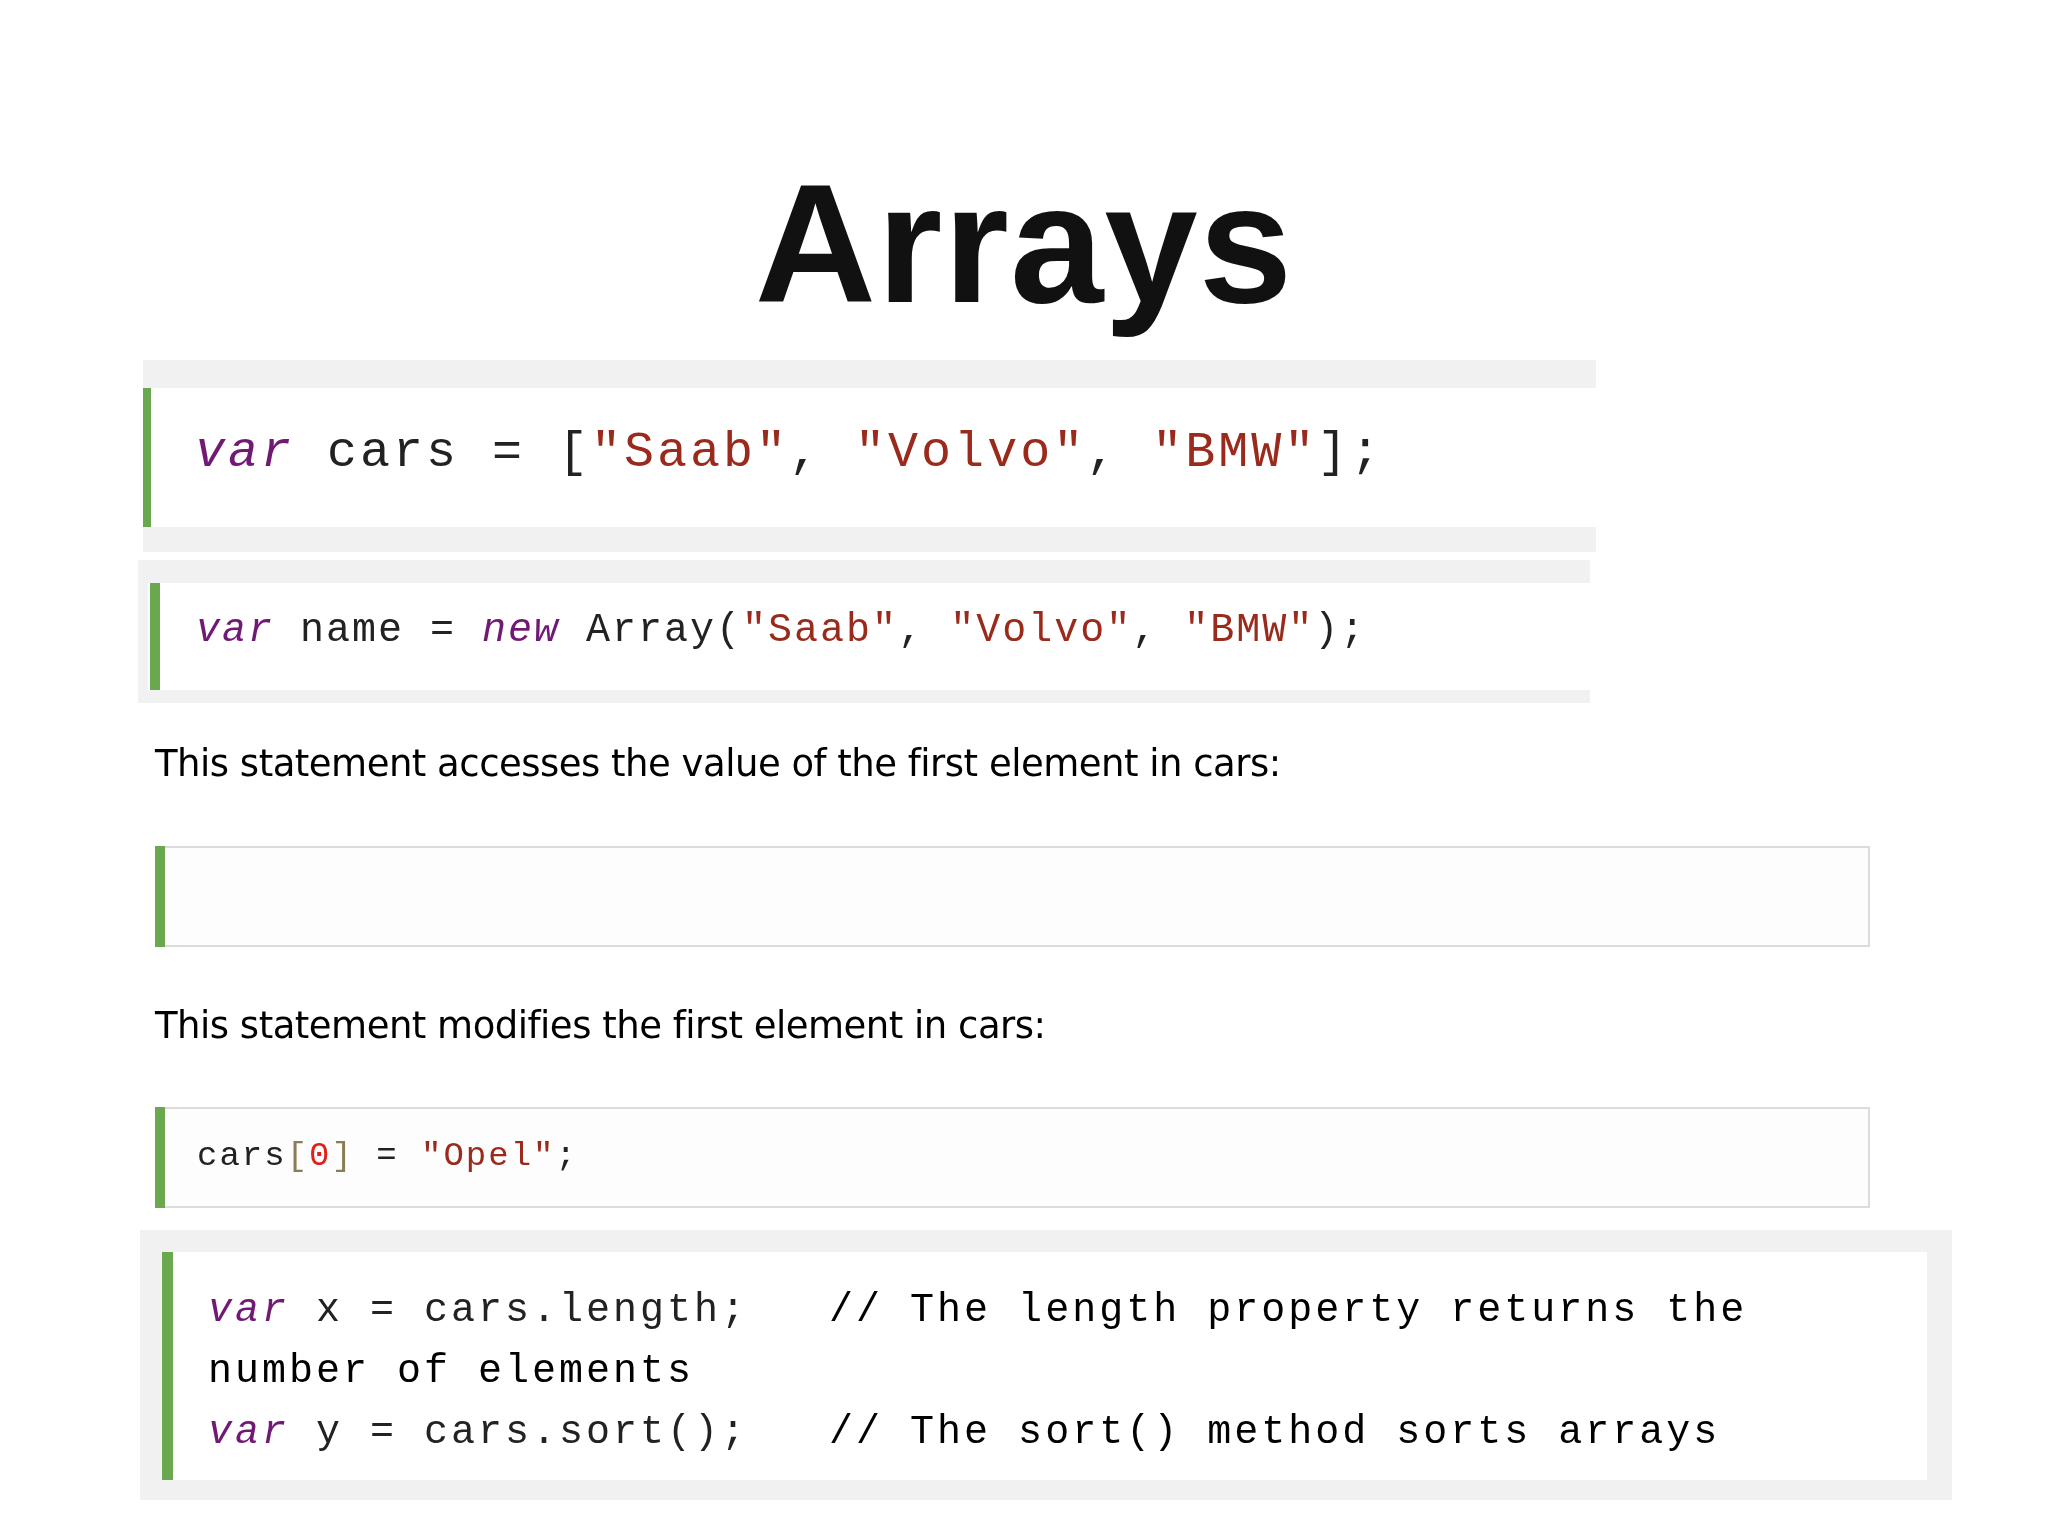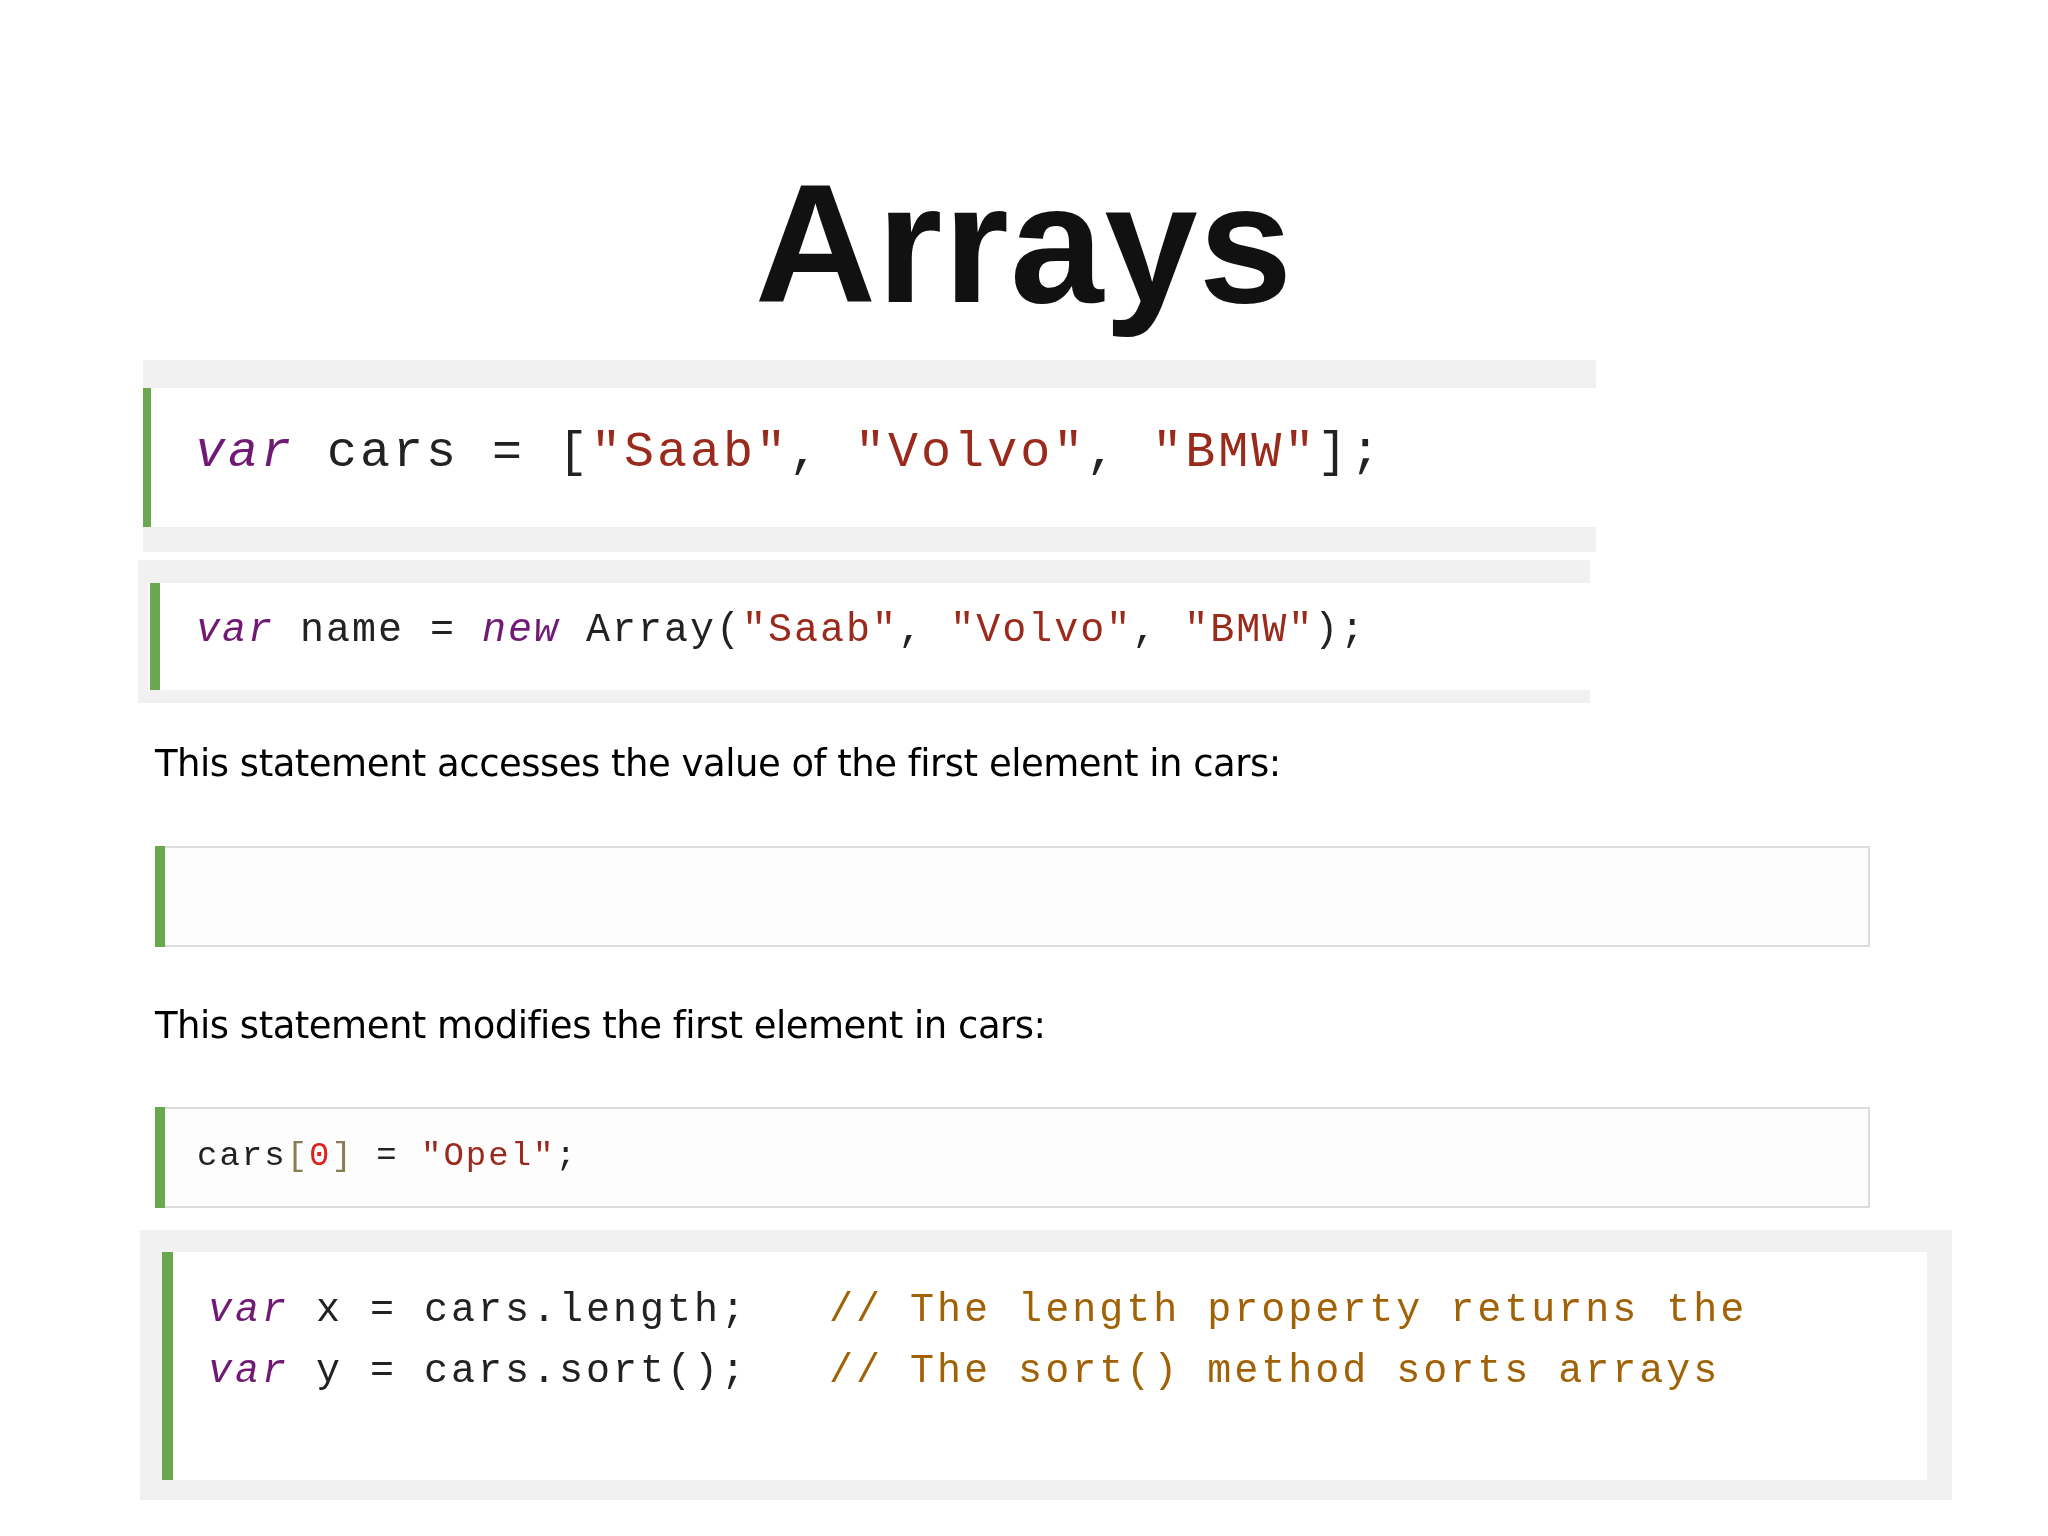--- a/index.html
+++ b/index.html
@@ -18,7 +18,7 @@
   .str { color: #9a2a1c; }
   .num { color: #e0201a; }
   .brk { color: #8a7c55; }
-  .cm { color: #a16207; }
+  .cm { color: #000000; }
 
   .shell { position: absolute; background: #f1f1f1; }
   .inner { position: absolute; background: #ffffff; }

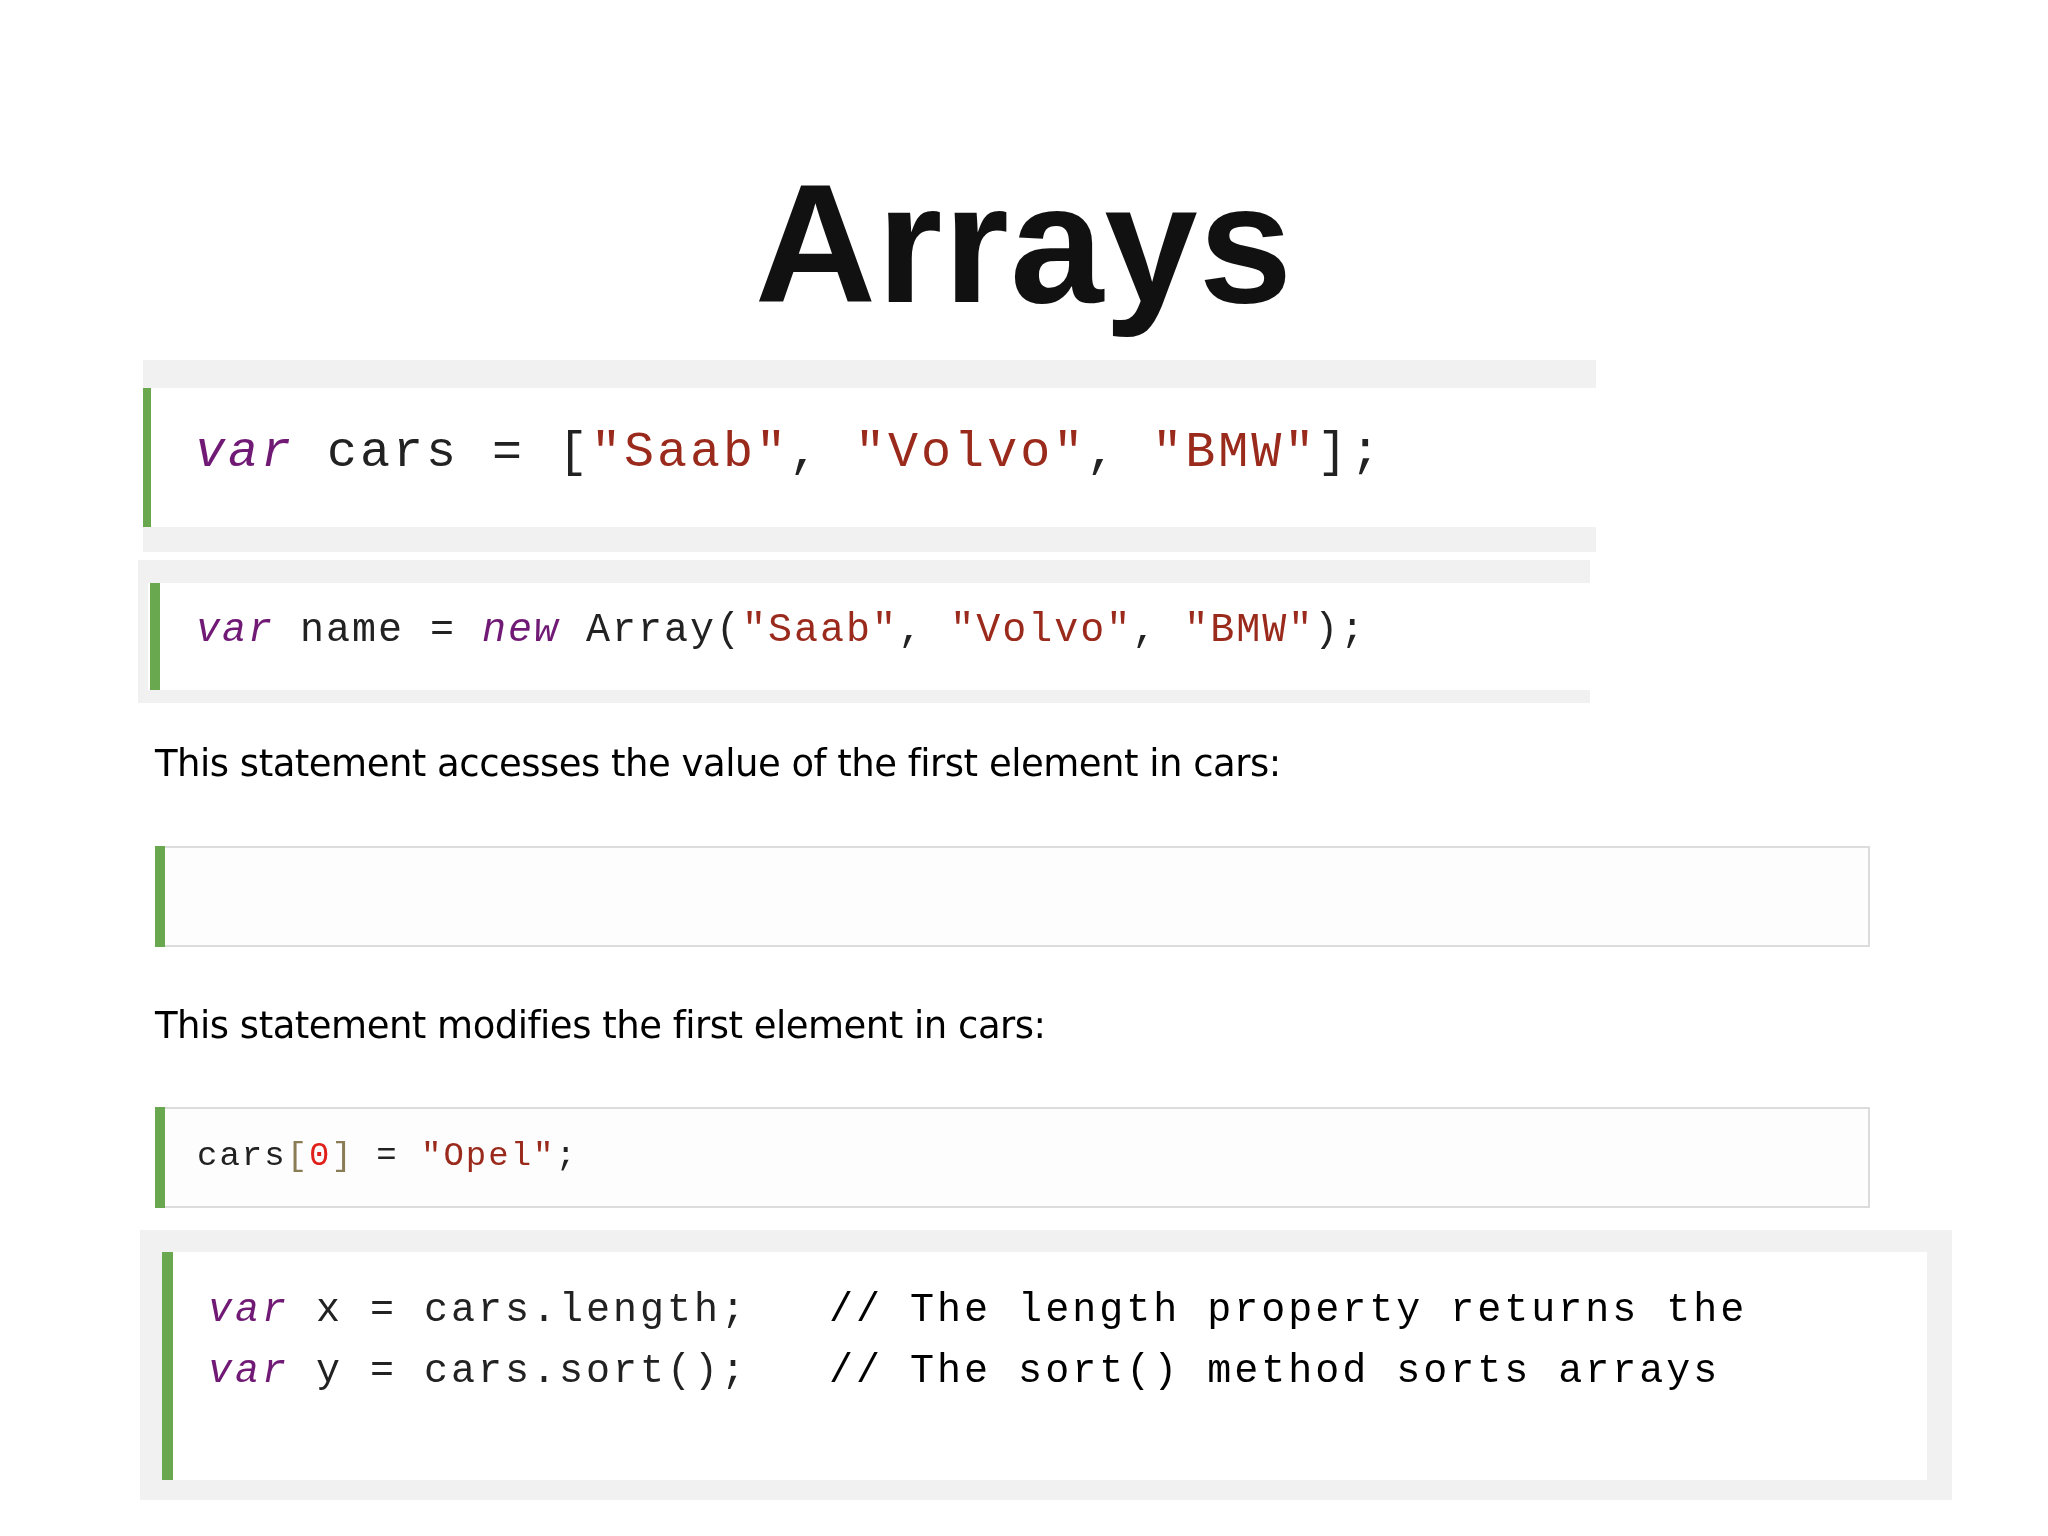--- a/index.html
+++ b/index.html
@@ -91,6 +91,7 @@
   <div class="bar"></div>
   <div class="lines">
     <span class="code"><span class="kw">var</span><span> x = cars.length;   </span><span class="cm">// The length property returns the</span></span>
+    <span class="code cm">number of elements</span>
     <span class="code"><span class="kw">var</span><span> y = cars.sort();   </span><span class="cm">// The sort() method sorts arrays</span></span>
   </div>
 </div>

